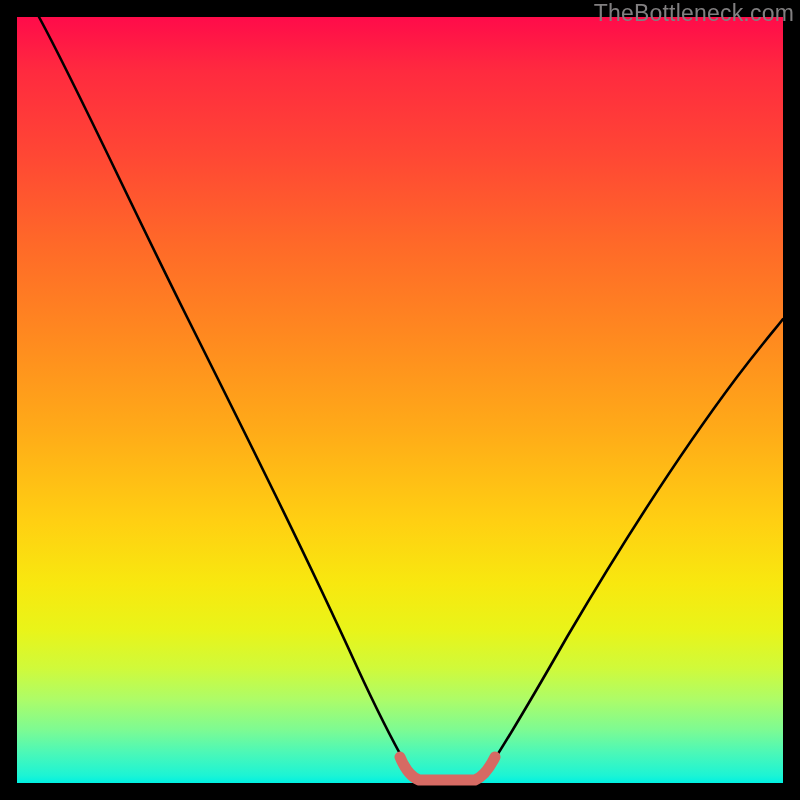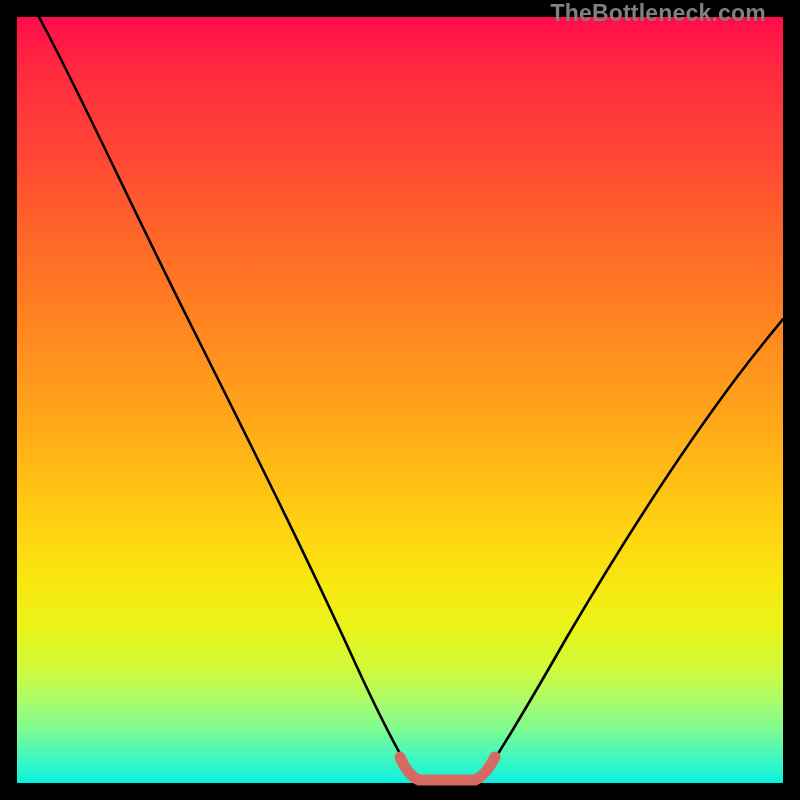--- a/index.html
+++ b/index.html
@@ -54,10 +54,10 @@
   .watermark {
     position: absolute;
     top: 0px;
-    right: 34px;
+    right: 6px;
     color: #817f80;
     font-size: 23px;
-    font-weight: 700;
+    font-weight: 400;
     letter-spacing: 0.2px;
   }
 </style>

